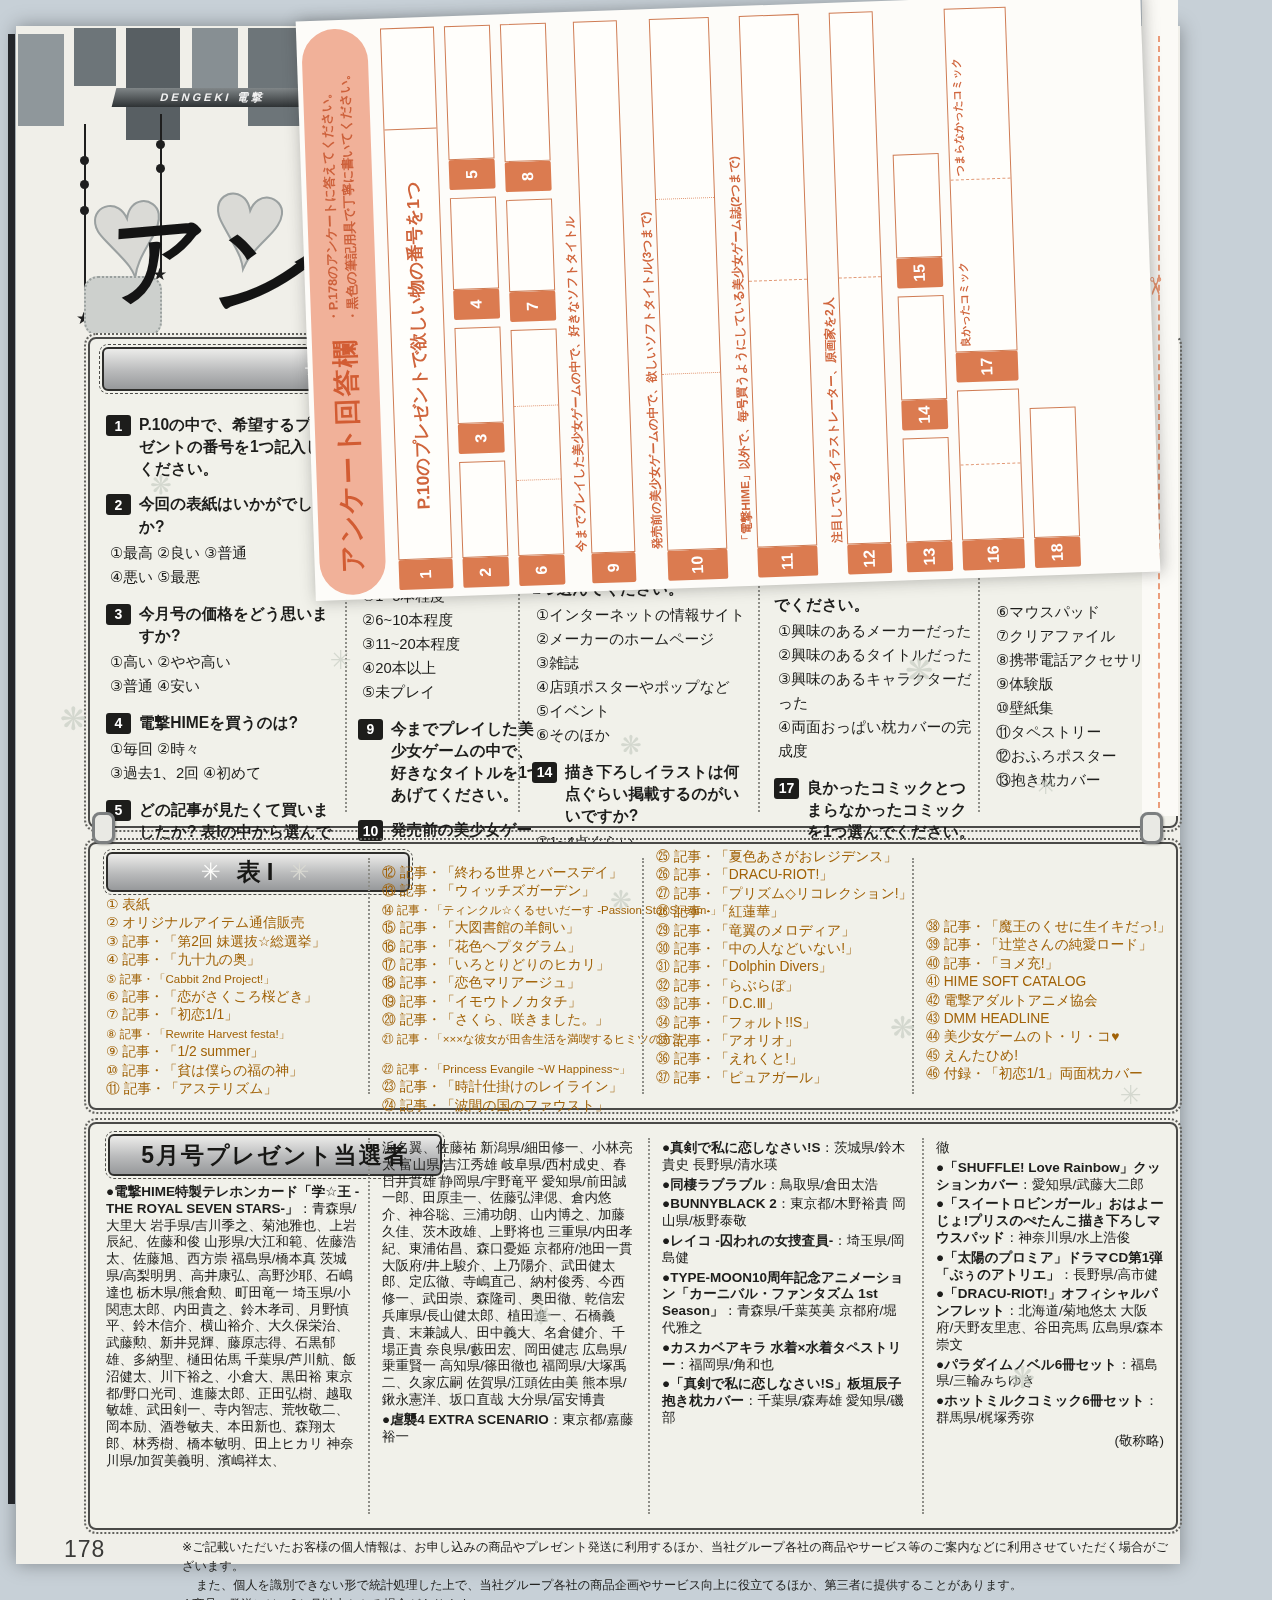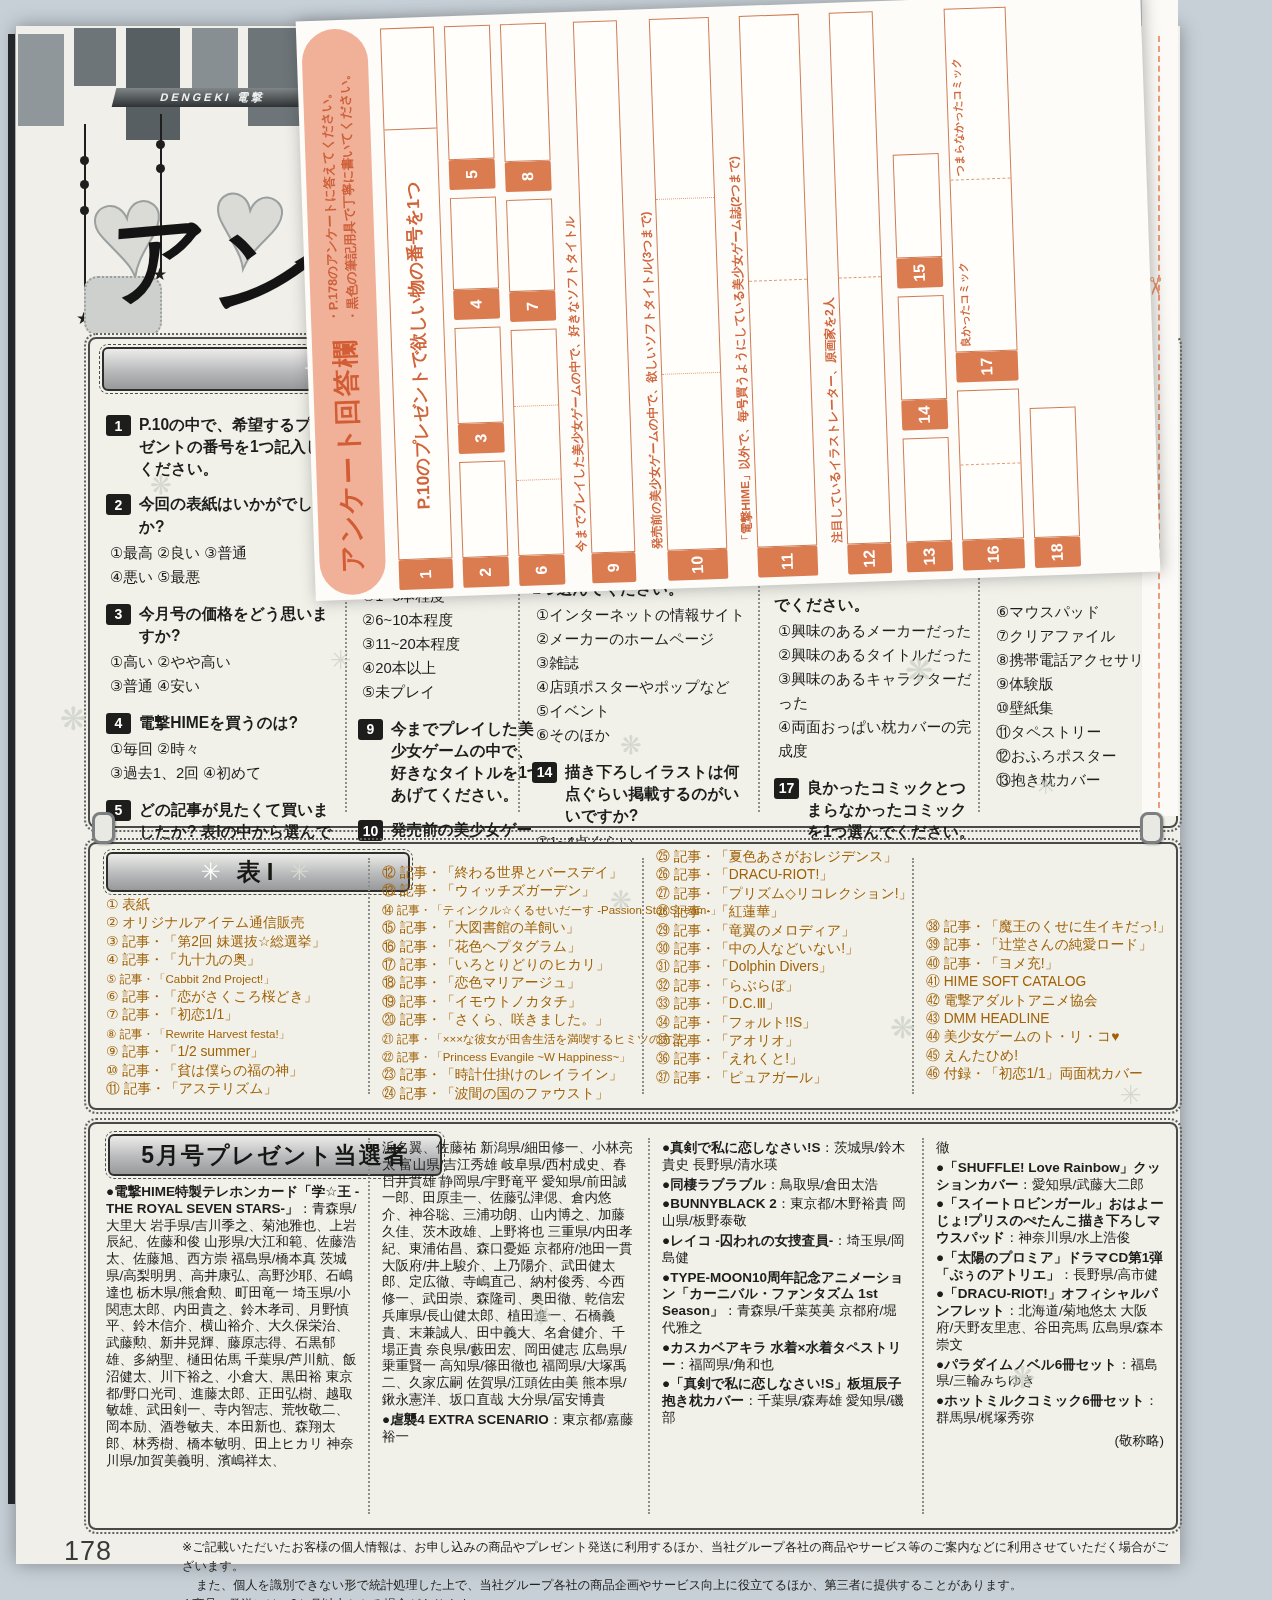--- a/index.html
+++ b/index.html
@@ -247,7 +247,7 @@
       <div class="hyou-item">⑲ 記事・「イモウトノカタチ」</div>
       <div class="hyou-item">⑳ 記事・「さくら、咲きました。」</div>
       <div class="hyou-item" style="font-size: 11.5px;">㉑ 記事・「×××な彼女が田舎生活を満喫するヒミツの方法」</div>
-      <div class="hyou-item" style="font-size: 11.5px;">㉒ 記事・「Princess Evangile ~W Happiness~」</div>
+      <div class="hyou-item" style="font-size: 11.5px; margin-top: 12px;">㉒ 記事・「Princess Evangile ~W Happiness~」</div>
       <div class="hyou-item">㉓ 記事・「時計仕掛けのレイライン」</div>
       <div class="hyou-item">㉔ 記事・「波間の国のファウスト」</div>
     </div>

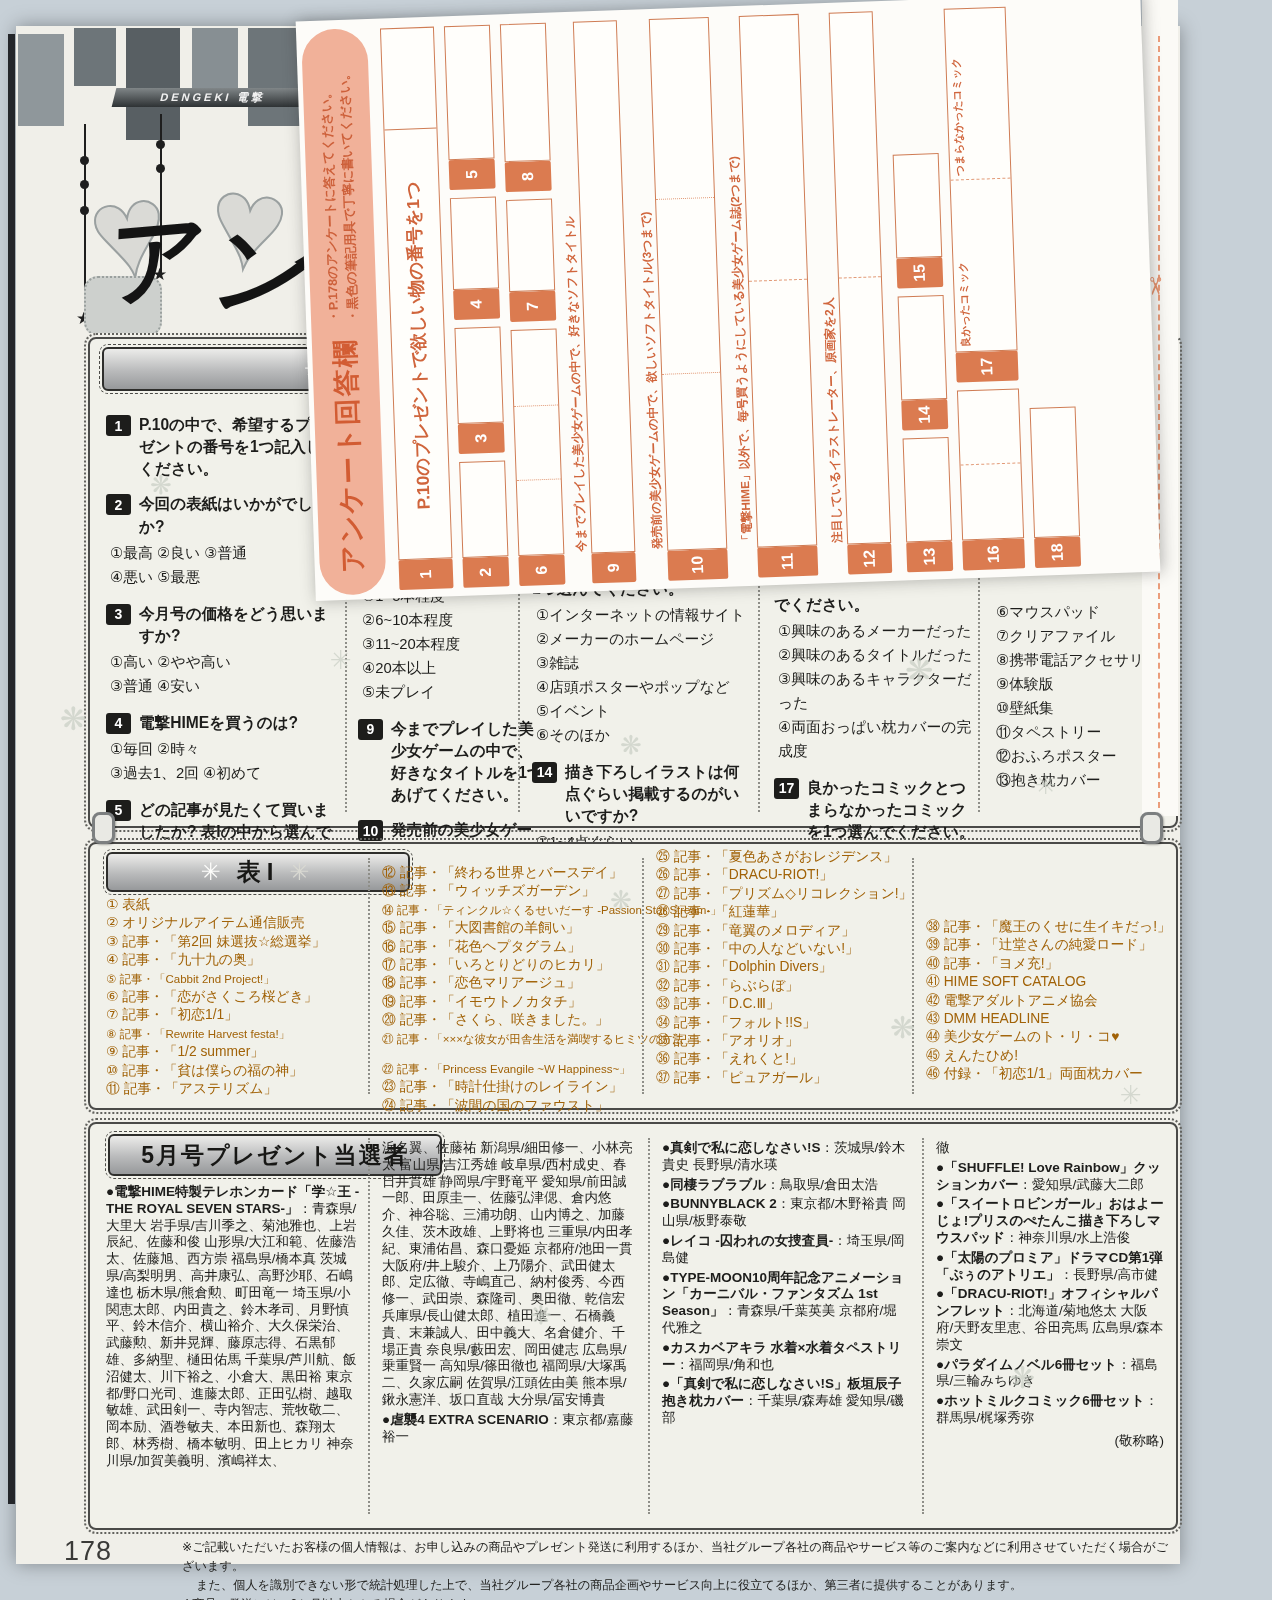--- a/index.html
+++ b/index.html
@@ -56,7 +56,7 @@
   .ring{position:absolute;width:17px;height:26px;border:3px solid #7c7f80;border-radius:8px;
         background:#e9e9e4;z-index:6;box-shadow:1px 1px 2px rgba(0,0,0,.3);}
   
-  .pageno{position:absolute;left:64px;top:1536px;font-size:27px;color:#3a3a38;letter-spacing:1px;z-index:2;}
+  .pageno{position:absolute;left:64px;top:1536px;font-size:23px;color:#3a3a38;letter-spacing:1px;z-index:2;}
   .footnotes{position:absolute;left:182px;top:1538px;width:990px;font-size:12.2px;line-height:1.55;
              color:#232321;z-index:2;}
   

